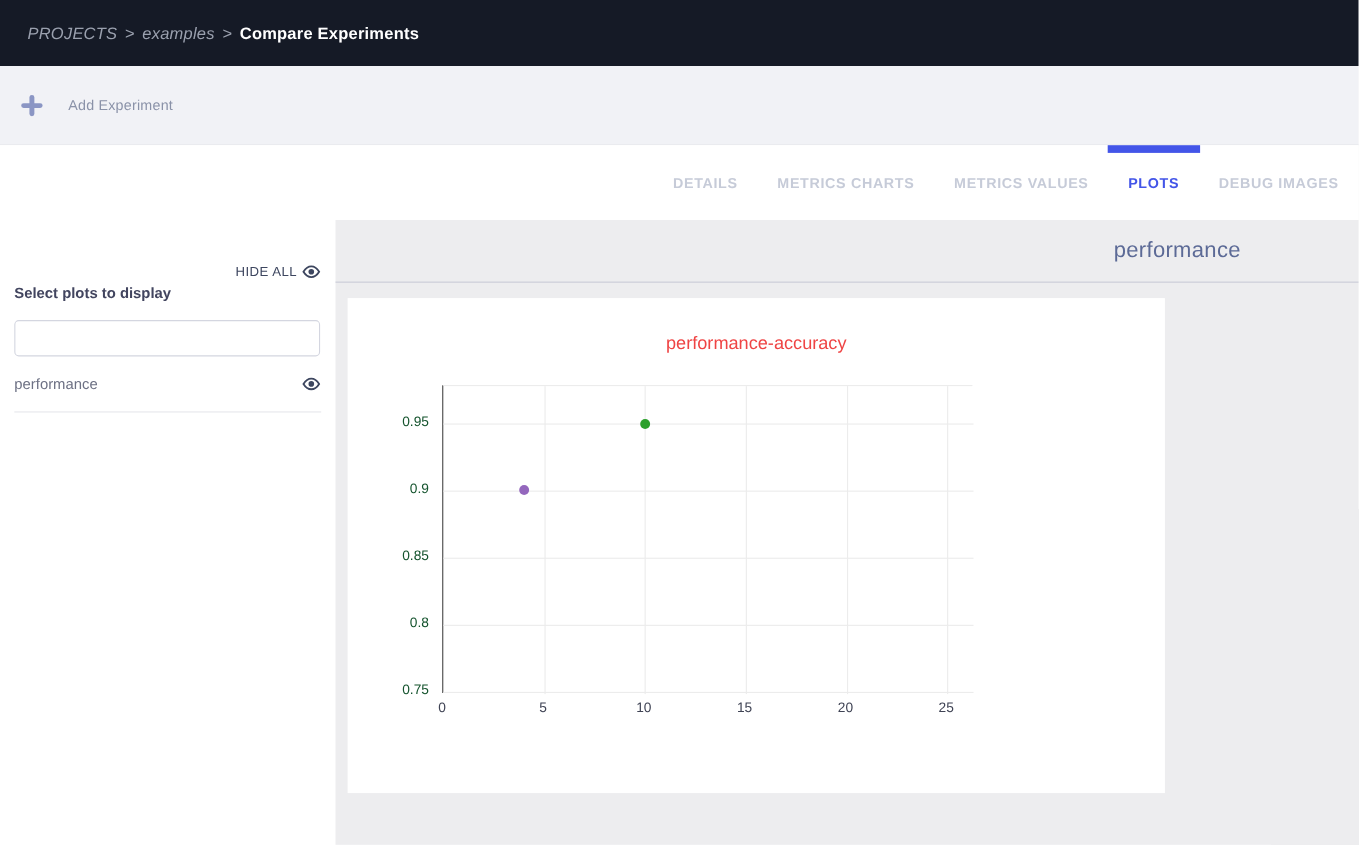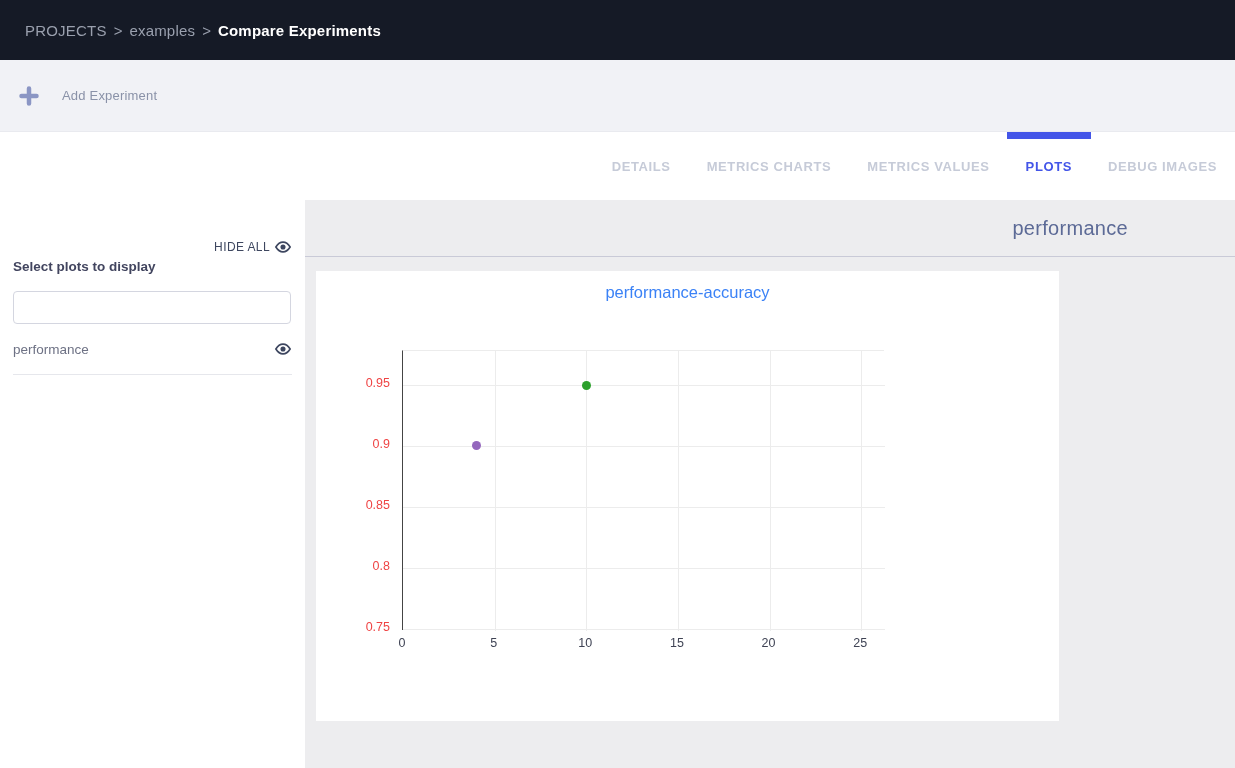--- a/index.html
+++ b/index.html
@@ -9,7 +9,7 @@
   
   .topbar { position:absolute; left:0; top:0; width:1235px; height:60px;
             background:#151a26; display:flex; align-items:center; padding-left:25px; }
-  .crumb { font-size:15px; color:#9aa0ae; letter-spacing:.2px; }
+  .crumb { font-size:15px; color:#9aa0ae; letter-spacing:.2px;font-style:italic; }
   .crumb-sep { font-size:15px; color:#9aa0ae; margin:0 7px; }
   .crumb-current { font-size:15px; color:#ffffff; font-weight:bold; letter-spacing:.2px; }
 

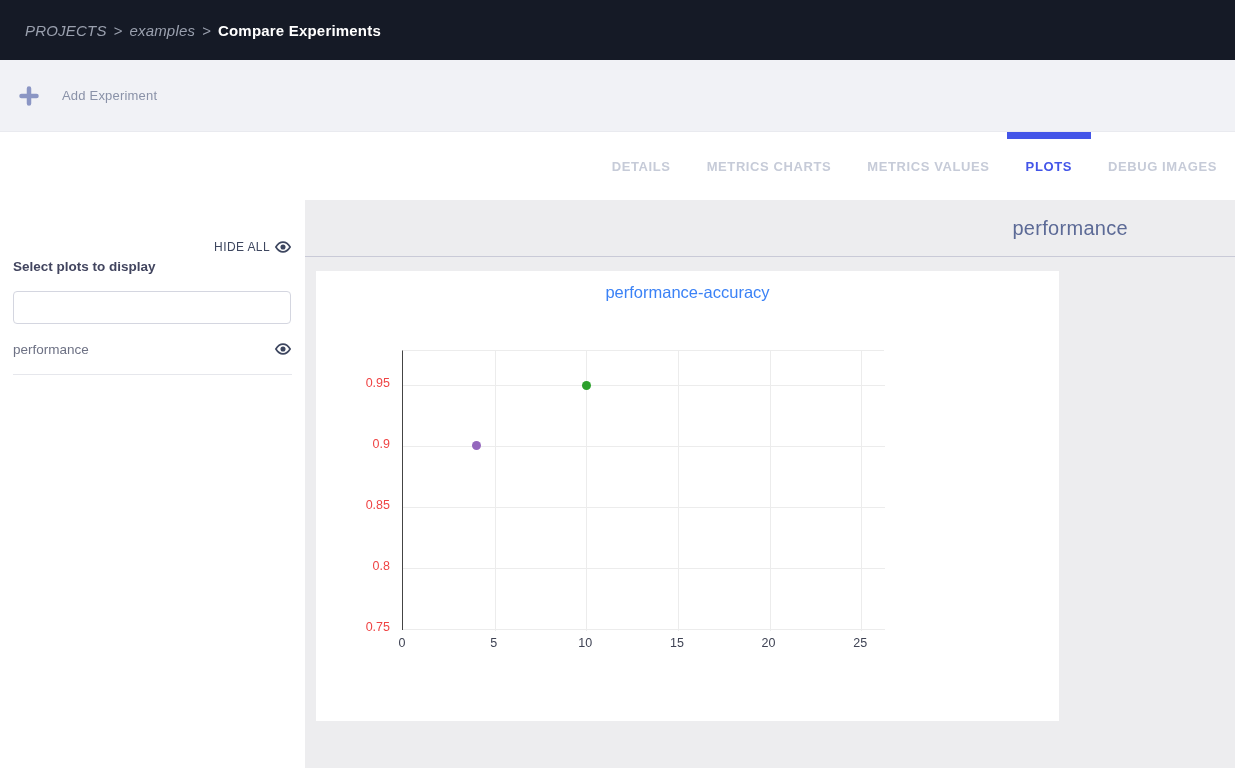--- a/index.html
+++ b/index.html
@@ -53,8 +53,8 @@
 
   
   .card { position:absolute; left:11px; top:71px; width:743px; height:450px; background:#ffffff; }
-  .chart-title { position:absolute; top:12px; left:0; width:743px; text-align:center;
-                 font-size:16.5px; color:#3b82f6; }
+  .chart-title { position:absolute; top:32px; left:0; width:743px; text-align:center;
+                 font-size:16.5px; color:#ef4444; }
   .plot-area { position:absolute; left:86px; top:79px; width:482px; height:280px;
                border-left:1.5px solid #444444; border-top:1px solid #ececec; }
   .grid-v { position:absolute; top:0; width:1px; height:280px; background:#ececec; }

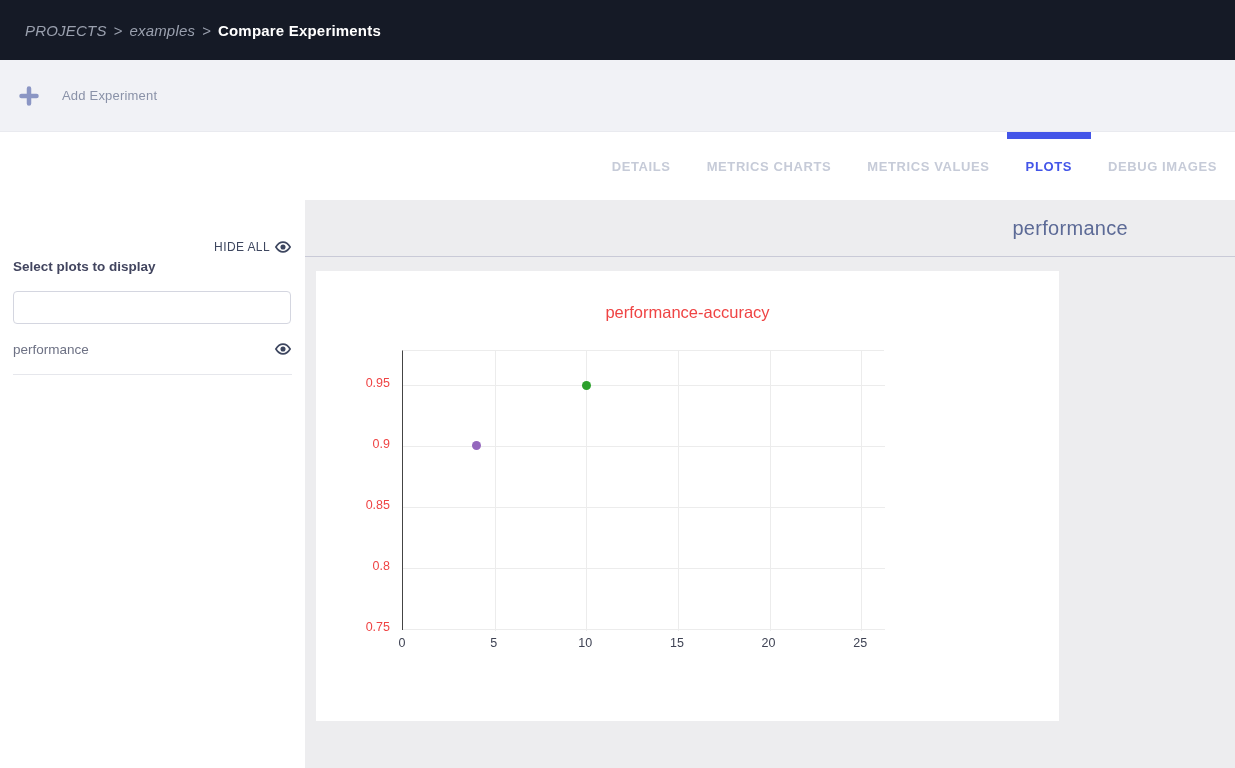--- a/index.html
+++ b/index.html
@@ -60,7 +60,7 @@
   .grid-v { position:absolute; top:0; width:1px; height:280px; background:#ececec; }
   .grid-h { position:absolute; left:0; width:482px; height:1px; background:#ececec; }
   .pt { position:absolute; width:9px; height:9px; border-radius:50%; }
-  .ytick { position:absolute; left:0; width:74px; text-align:right; font-size:12.5px; color:#ef4444; }
+  .ytick { position:absolute; left:0; width:74px; text-align:right; font-size:12.5px; color:#14532d; }
   .xtick { position:absolute; width:50px; text-align:center; font-size:12.5px; color:#3f4354; }
   .legend { position:absolute; left:592px; top:88px; }
   .legend-entry { display:flex; align-items:flex-start; margin-bottom:2px; cursor:pointer; }

